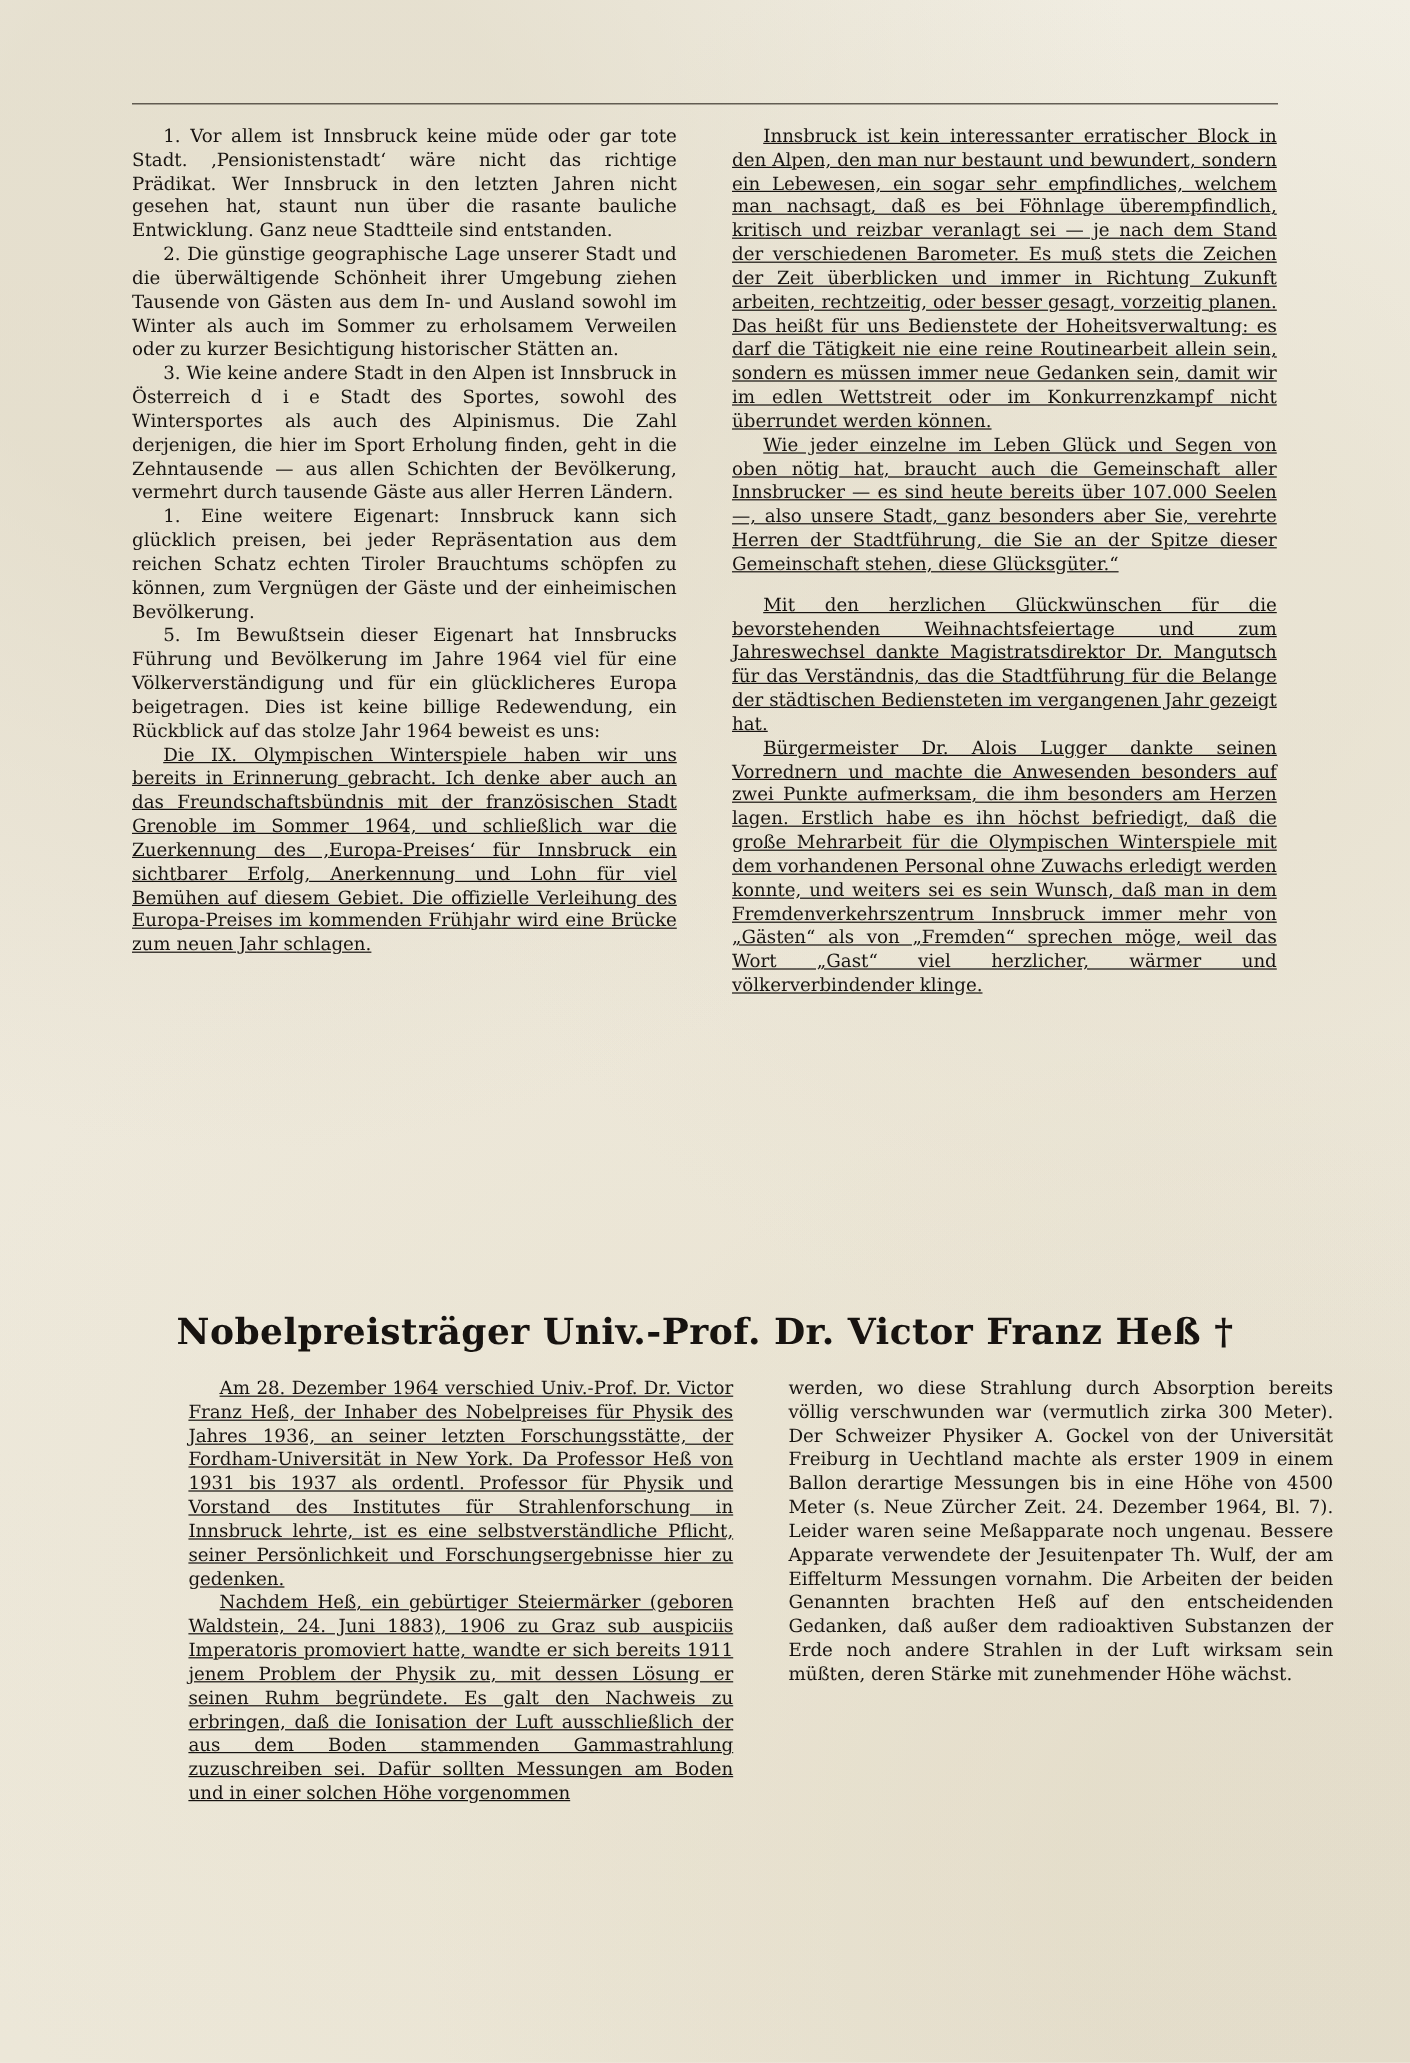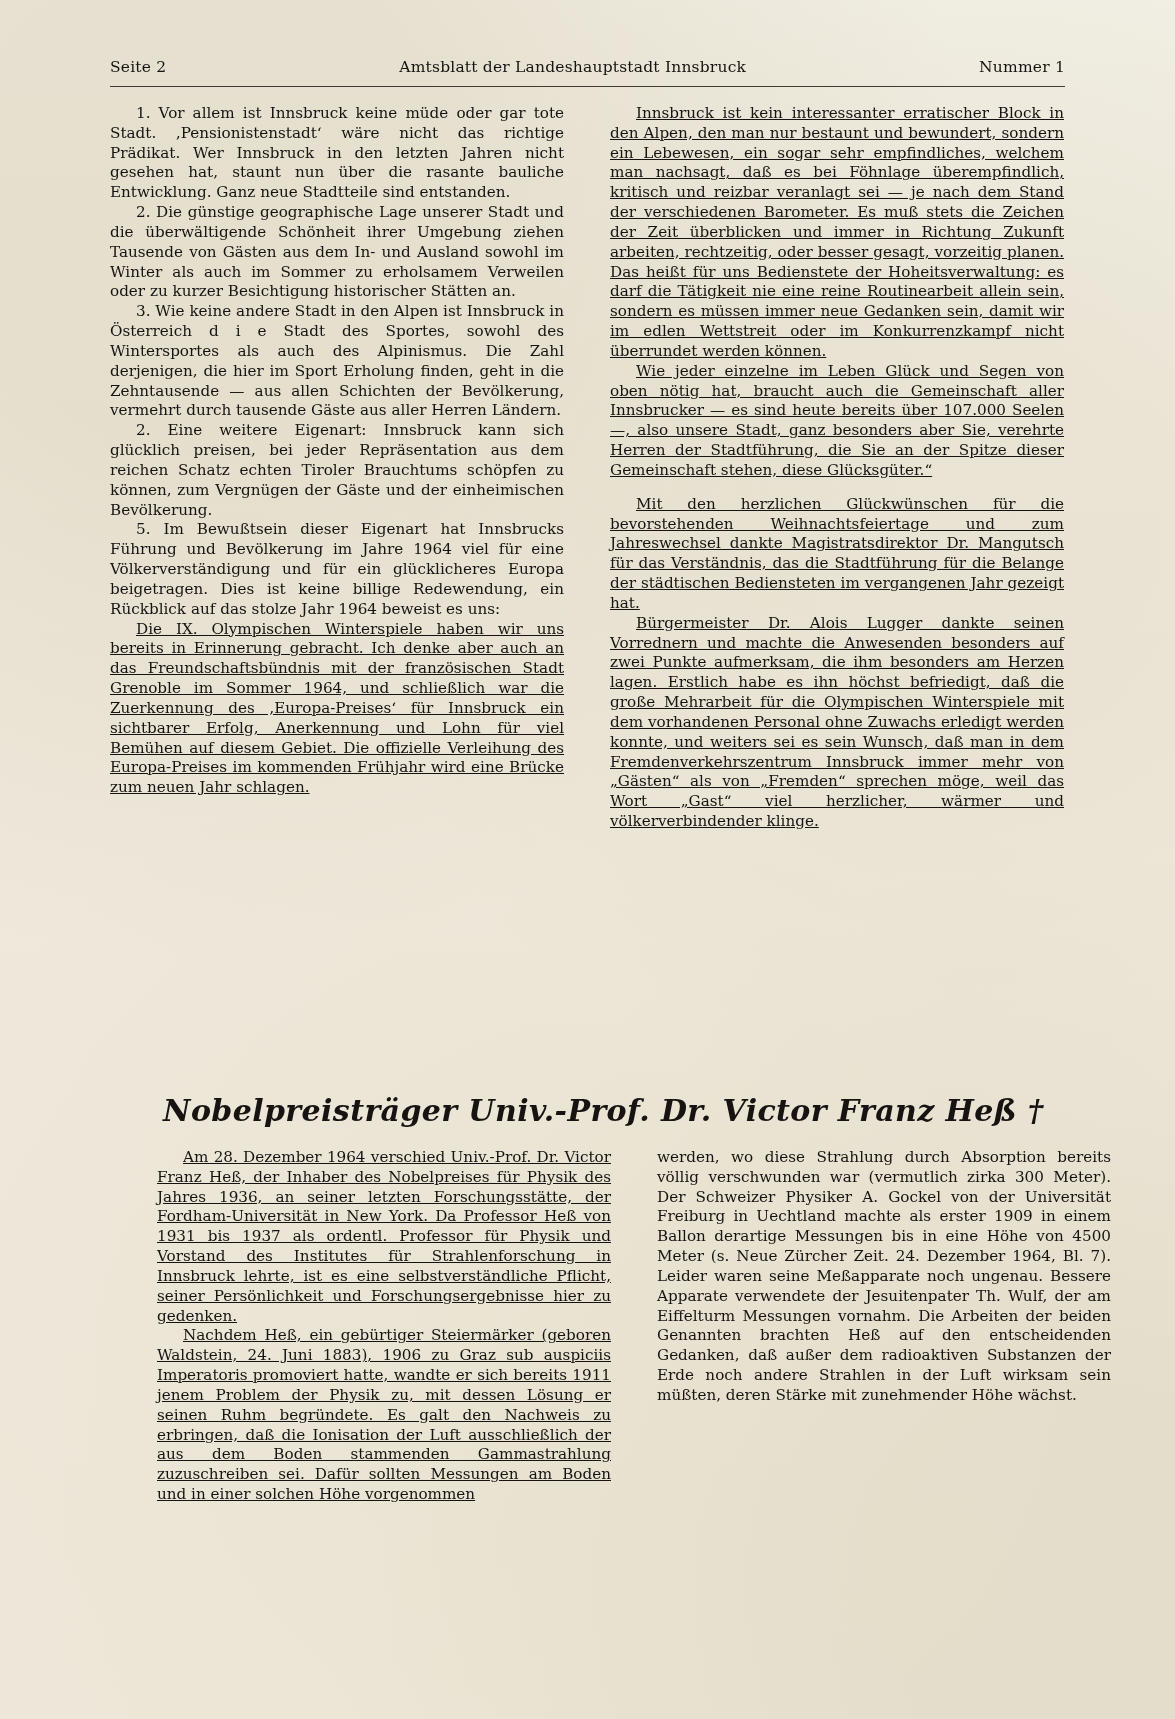--- a/index.html
+++ b/index.html
@@ -111,11 +111,6 @@
 <div class="page">
   <div class="paper-grain"></div>
 
-  <div class="running-head">
-    <span>Seite 2</span>
-    <span class="center">Amtsblatt der Landeshauptstadt Innsbruck</span>
-    <span>Nummer 1</span>
-  </div>
   <div class="rule"></div>
 
   <div class="columns">

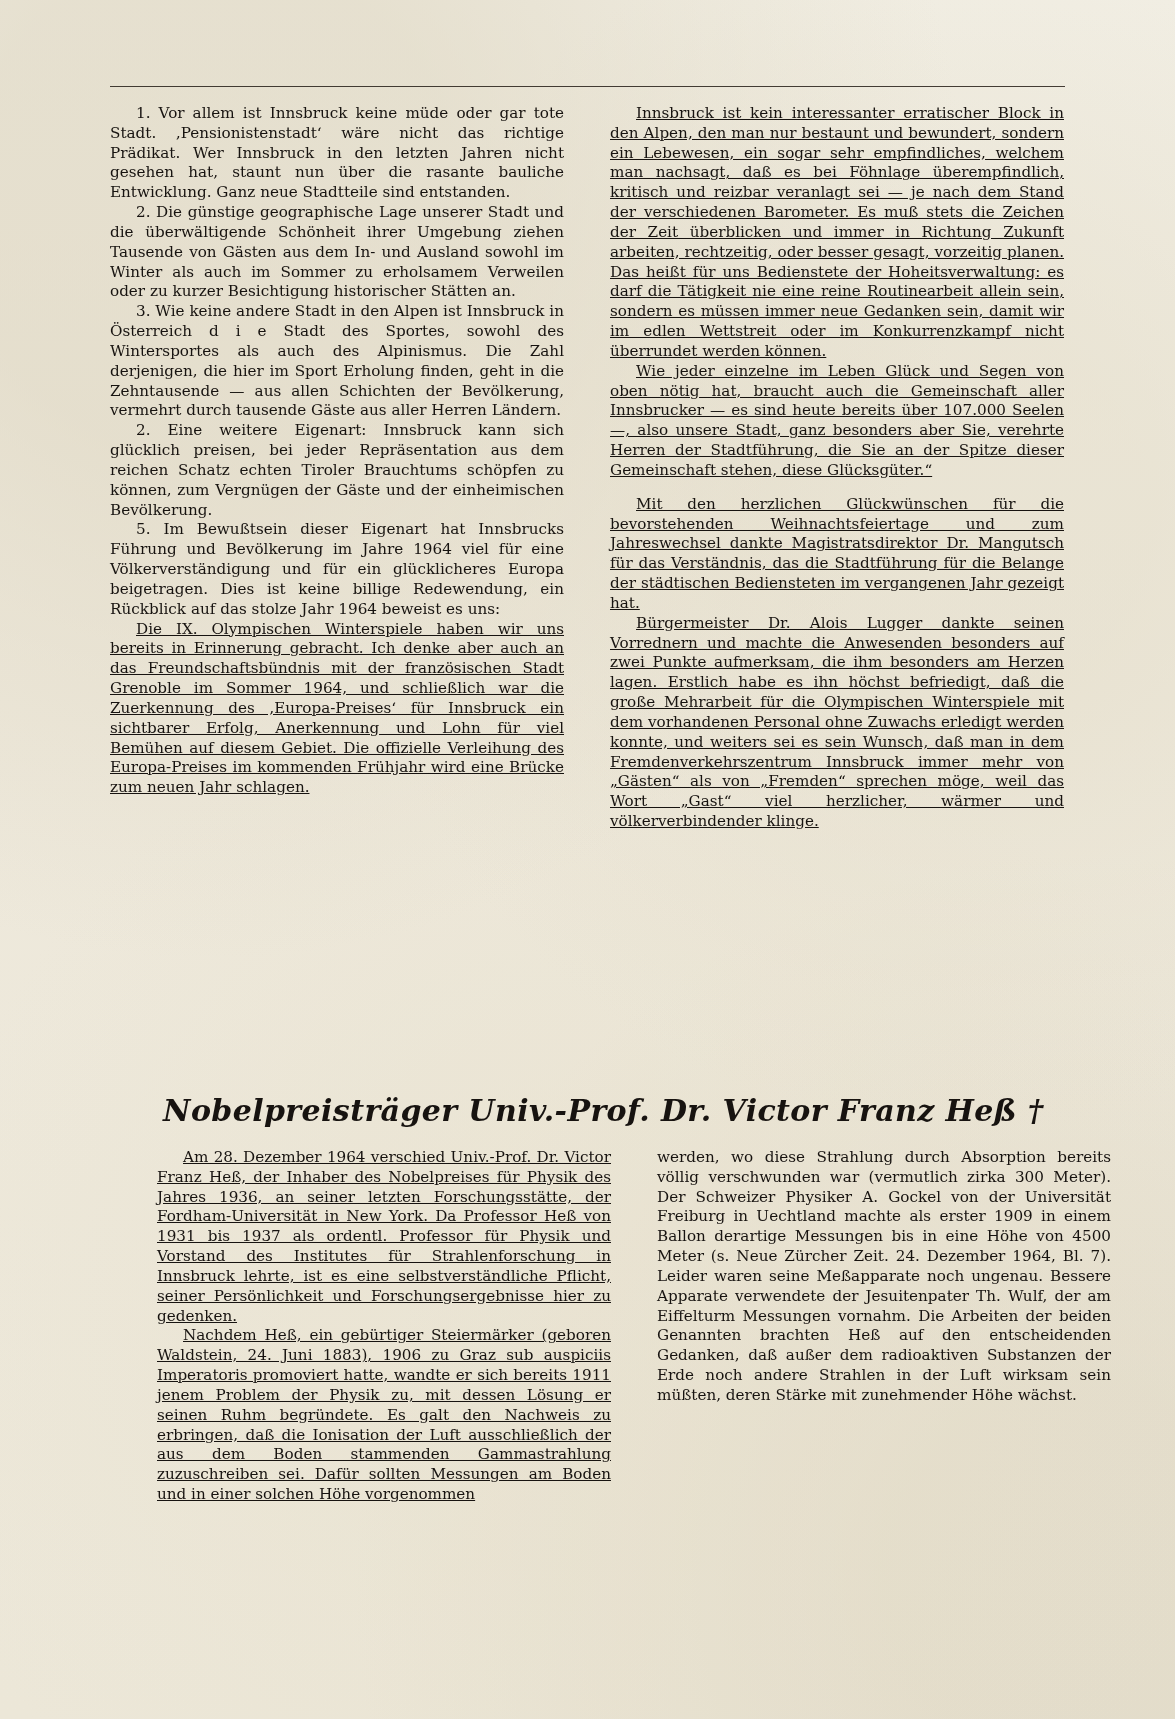--- a/index.html
+++ b/index.html
@@ -118,7 +118,7 @@
       <p class="num">1. Vor allem ist Innsbruck keine müde oder gar tote Stadt. ‚Pensionistenstadt‘ wäre nicht das richtige Prädikat. Wer Innsbruck in den letzten Jahren nicht gesehen hat, staunt nun über die rasante bauliche Entwicklung. Ganz neue Stadtteile sind entstanden.</p>
       <p class="num">2. Die günstige geographische Lage unserer Stadt und die überwältigende Schönheit ihrer Umgebung ziehen Tausende von Gästen aus dem In- und Ausland sowohl im Winter als auch im Sommer zu erholsamem Verweilen oder zu kurzer Besichtigung historischer Stätten an.</p>
       <p class="num">3. Wie keine andere Stadt in den Alpen ist Innsbruck in Österreich d i e Stadt des Sportes, sowohl des Wintersportes als auch des Alpinismus. Die Zahl derjenigen, die hier im Sport Erholung finden, geht in die Zehntausende — aus allen Schichten der Bevölkerung, vermehrt durch tausende Gäste aus aller Herren Ländern.</p>
-      <p class="num">2. Eine weitere Eigenart: Innsbruck kann sich glücklich preisen, bei jeder Repräsentation aus dem reichen Schatz echten Tiroler Brauchtums schöpfen zu können, zum Vergnügen der Gäste und der einheimischen Bevölkerung.</p>
+      <p class="num">1. Eine weitere Eigenart: Innsbruck kann sich glücklich preisen, bei jeder Repräsentation aus dem reichen Schatz echten Tiroler Brauchtums schöpfen zu können, zum Vergnügen der Gäste und der einheimischen Bevölkerung.</p>
       <p class="num">5. Im Bewußtsein dieser Eigenart hat Innsbrucks Führung und Bevölkerung im Jahre 1964 viel für eine Völkerverständigung und für ein glücklicheres Europa beigetragen. Dies ist keine billige Redewendung, ein Rückblick auf das stolze Jahr 1964 beweist es uns:</p>
       <p class="indent">Die IX. Olympischen Winterspiele haben wir uns bereits in Erinnerung gebracht. Ich denke aber auch an das Freundschaftsbündnis mit der französischen Stadt Grenoble im Sommer 1964, und schließlich war die Zuerkennung des ‚Europa-Preises‘ für Innsbruck ein sichtbarer Erfolg, Anerkennung und Lohn für viel Bemühen auf diesem Gebiet. Die offizielle Verleihung des Europa-Preises im kommenden Frühjahr wird eine Brücke zum neuen Jahr schlagen.</p>
     </div>

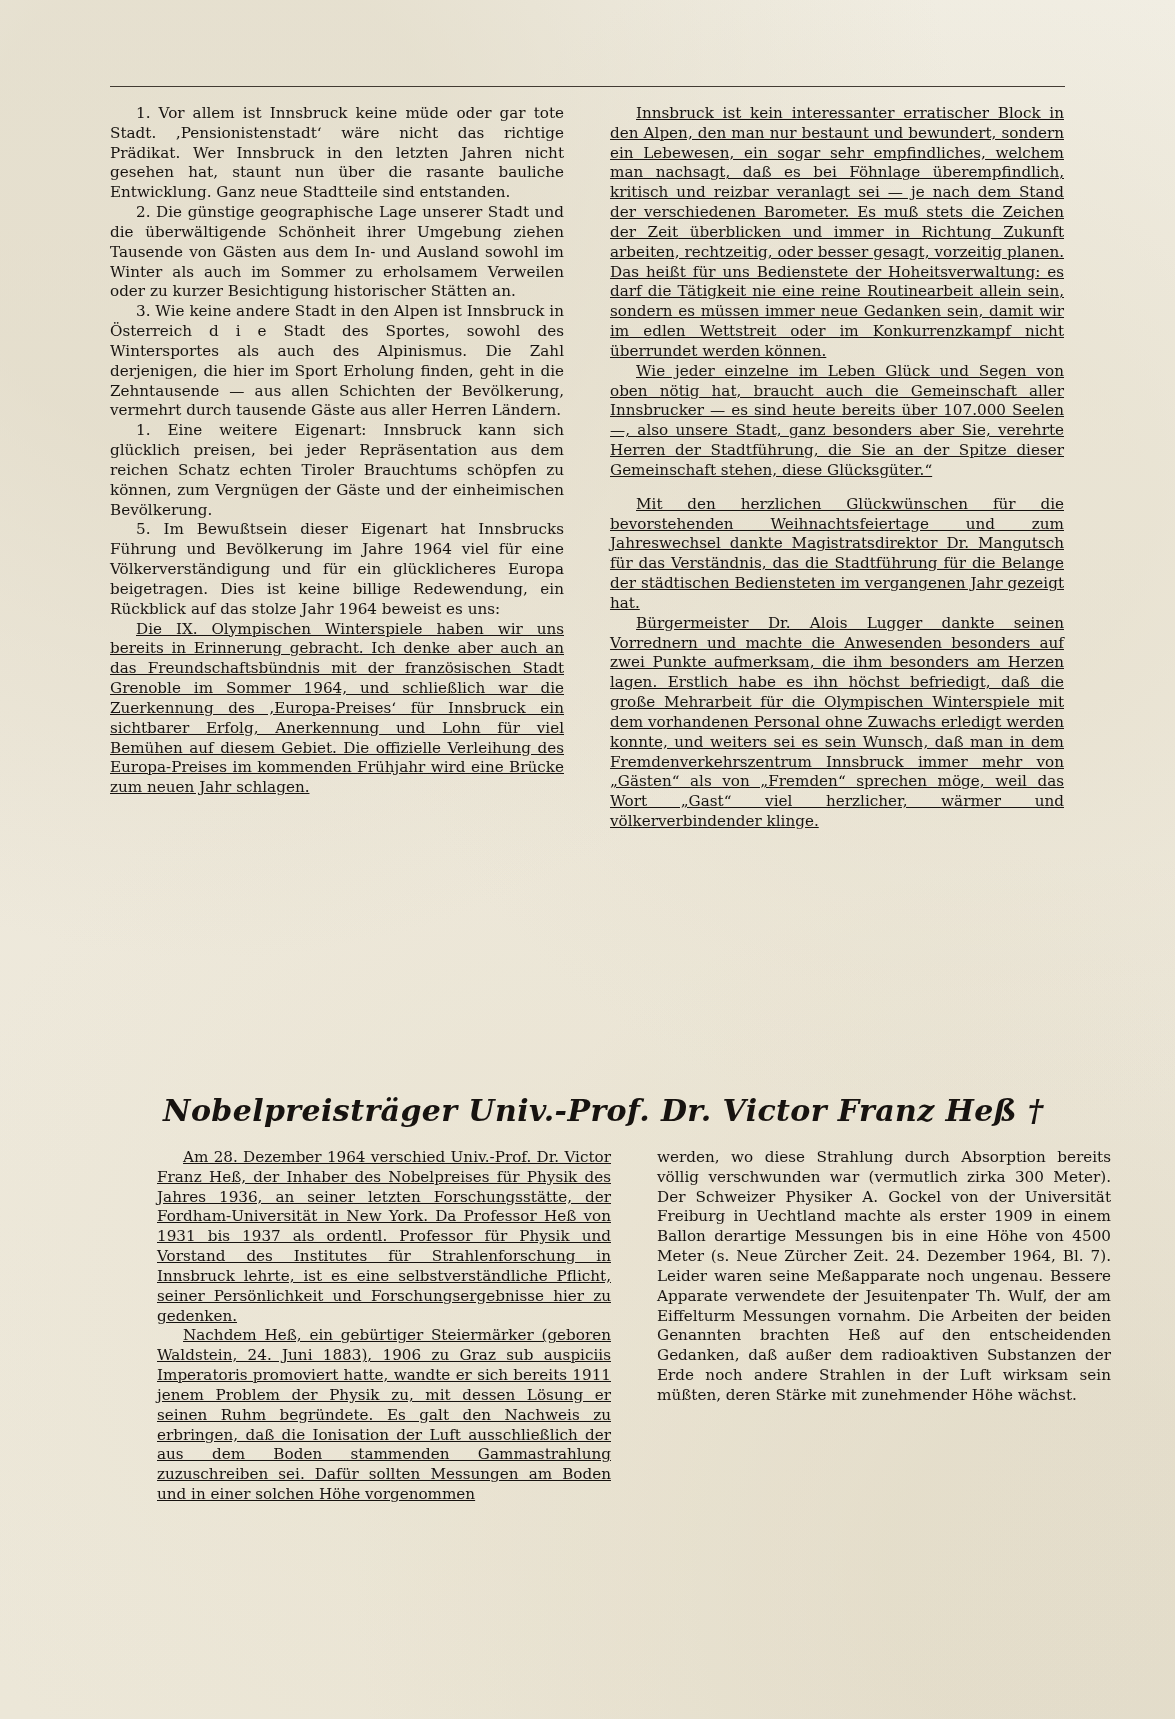--- a/index.html
+++ b/index.html
@@ -82,11 +82,10 @@
   
   .headline-wrap {
     position: absolute;
-    left: 126px;
+    left: 110px;
     top: 1093px;
     width: 955px;
     text-align: center;
-    font-style: italic;
   }
   .headline {
     font-family: "DejaVu Serif", serif;

